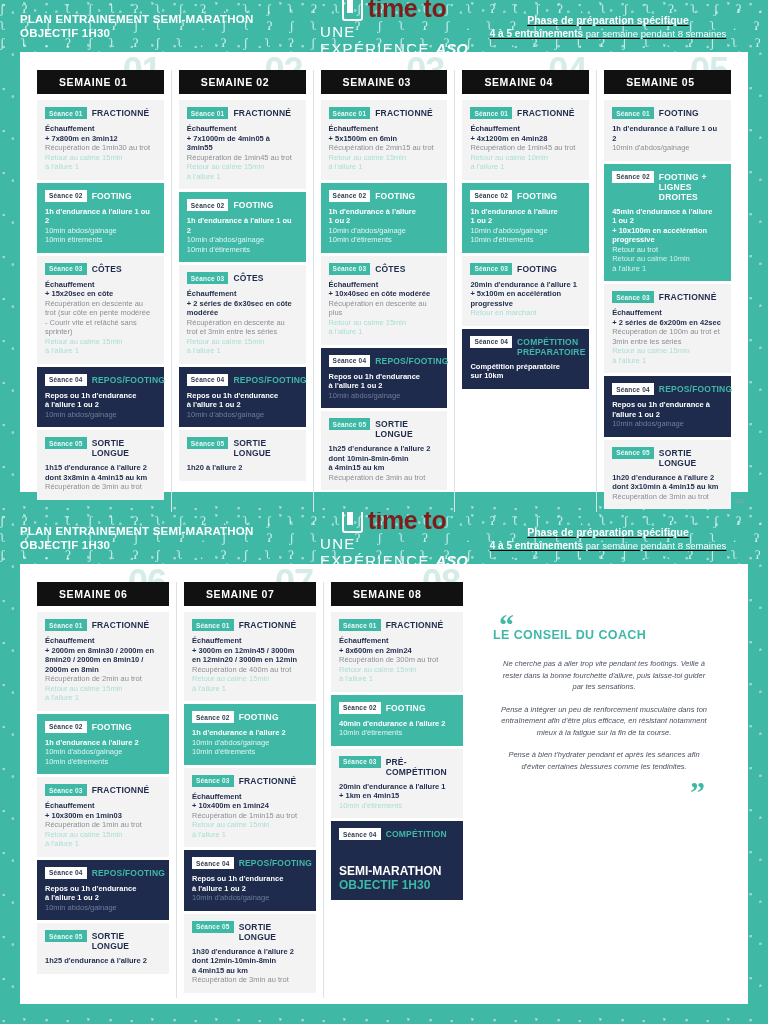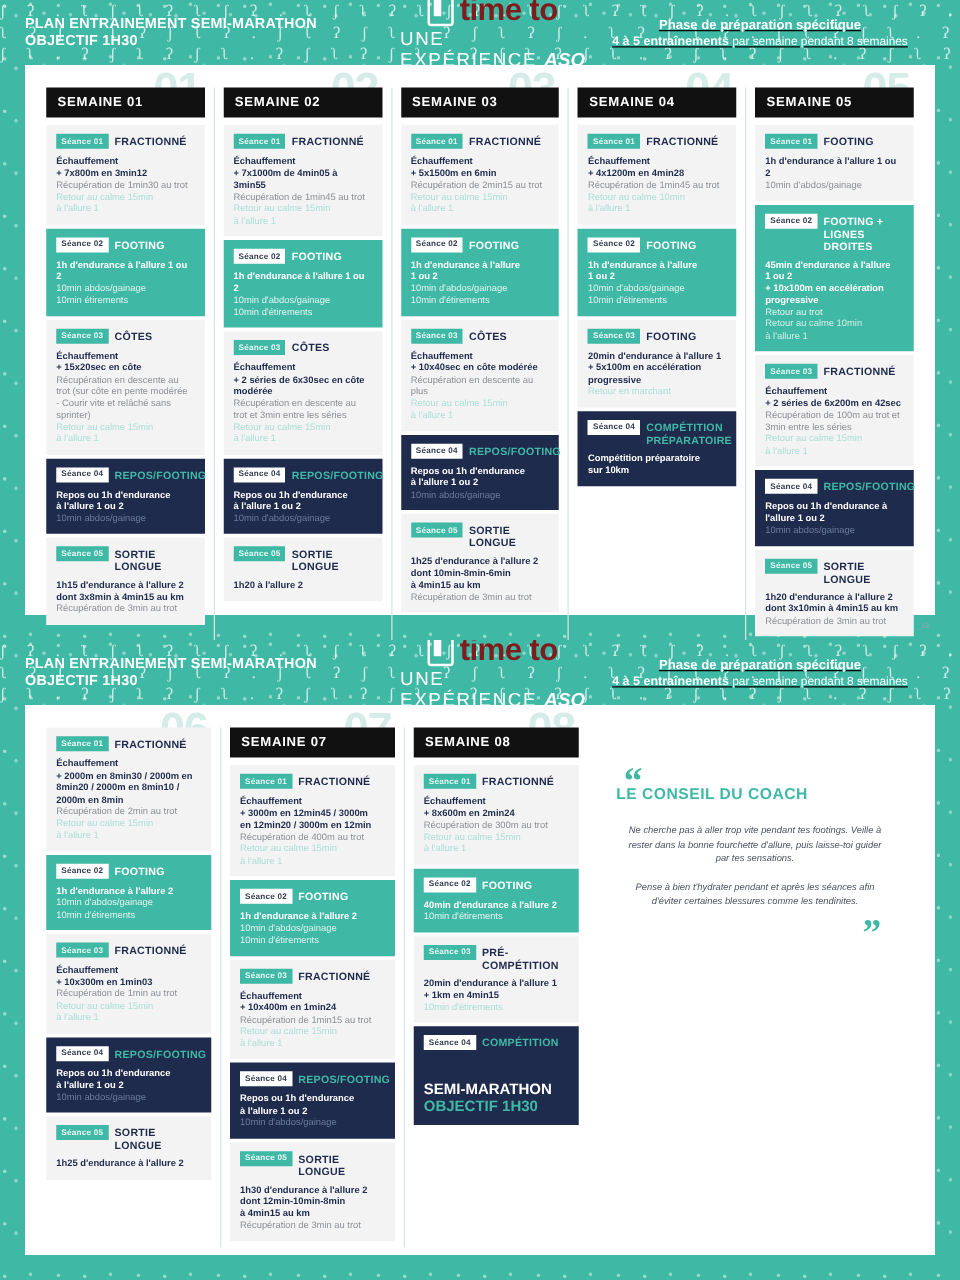--- a/index.html
+++ b/index.html
@@ -70,7 +70,7 @@
   .wk-title {
     position: relative; z-index: 2; background: #111; color: #fff;
     font-size: 10.5px; font-weight: bold; letter-spacing: .6px;
-    padding: 6px 9px; margin-bottom: 6px;
+    padding: 6px 22px; margin-bottom: 6px;
   }
   .sess { position: relative; z-index: 2; padding: 7px 8px 8px 8px; margin-bottom: 3px; }
   .sess.light { background: #f3f3f3; }

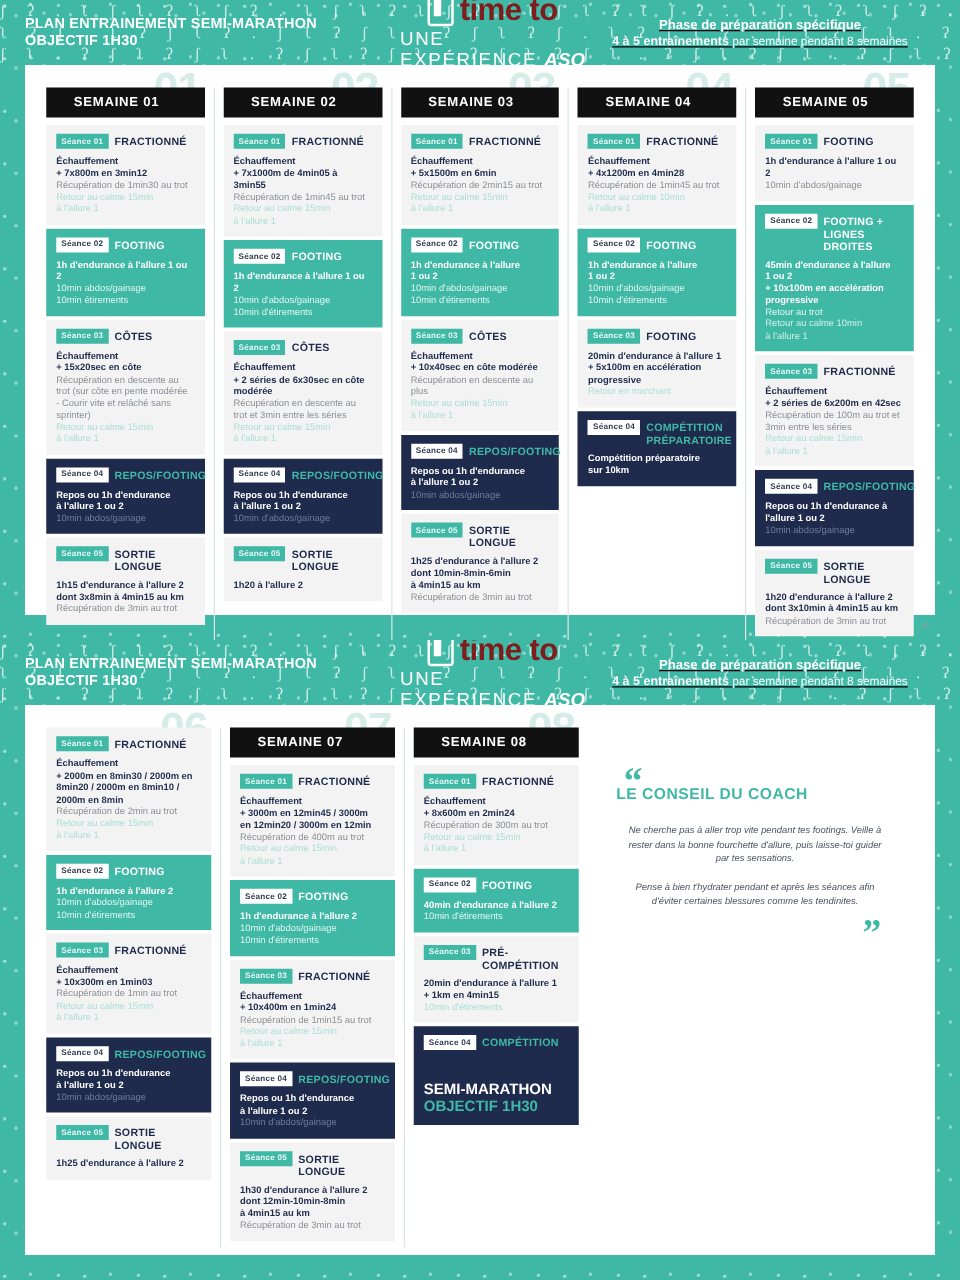--- a/index.html
+++ b/index.html
@@ -459,6 +459,7 @@
       <div class="cols" id="cols-p2" style="flex:3 1 0;">
           <div class="col">
             <div class="watermark">06</div>
+            <div class="wk-title">SEMAINE 06</div>
             <div class="sess light">
               <div class="sess-head">
                 <div class="chip">Séance <span class="n">01</span></div>

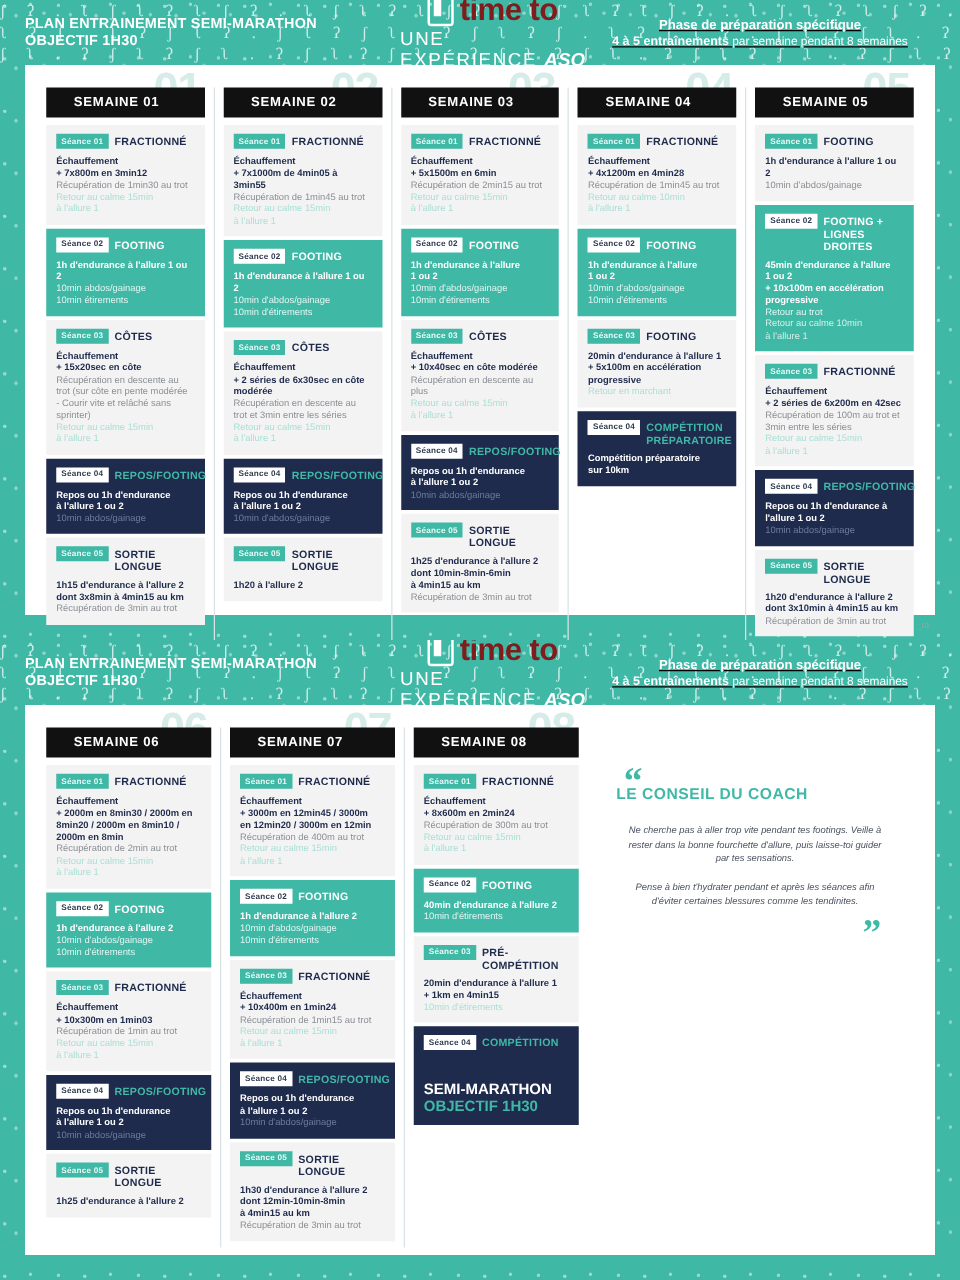--- a/index.html
+++ b/index.html
@@ -613,6 +613,7 @@
           <div class="q open">“</div>
           <div class="coach-title">LE CONSEIL DU COACH</div>
           <div class="coach-p">Ne cherche pas à aller trop vite pendant tes footings. Veille à rester dans la bonne fourchette d'allure, puis laisse-toi guider par tes sensations.</div>
+          <div class="coach-p">Pense à intégrer un peu de renforcement musculaire dans ton entraînement afin d'être plus efficace, en résistant notamment mieux à la fatigue sur la fin de ta course.</div>
           <div class="coach-p">Pense à bien t'hydrater pendant et après les séances afin d'éviter certaines blessures comme les tendinites.</div>
           <div class="q close">”</div>
         </div>

